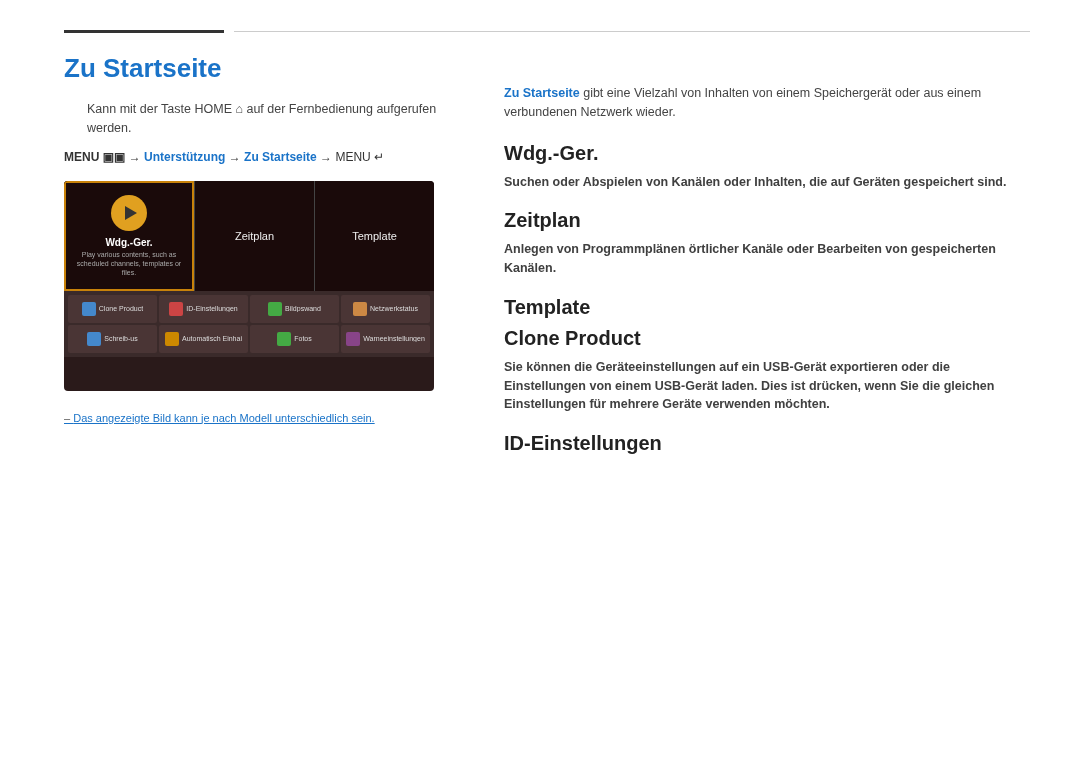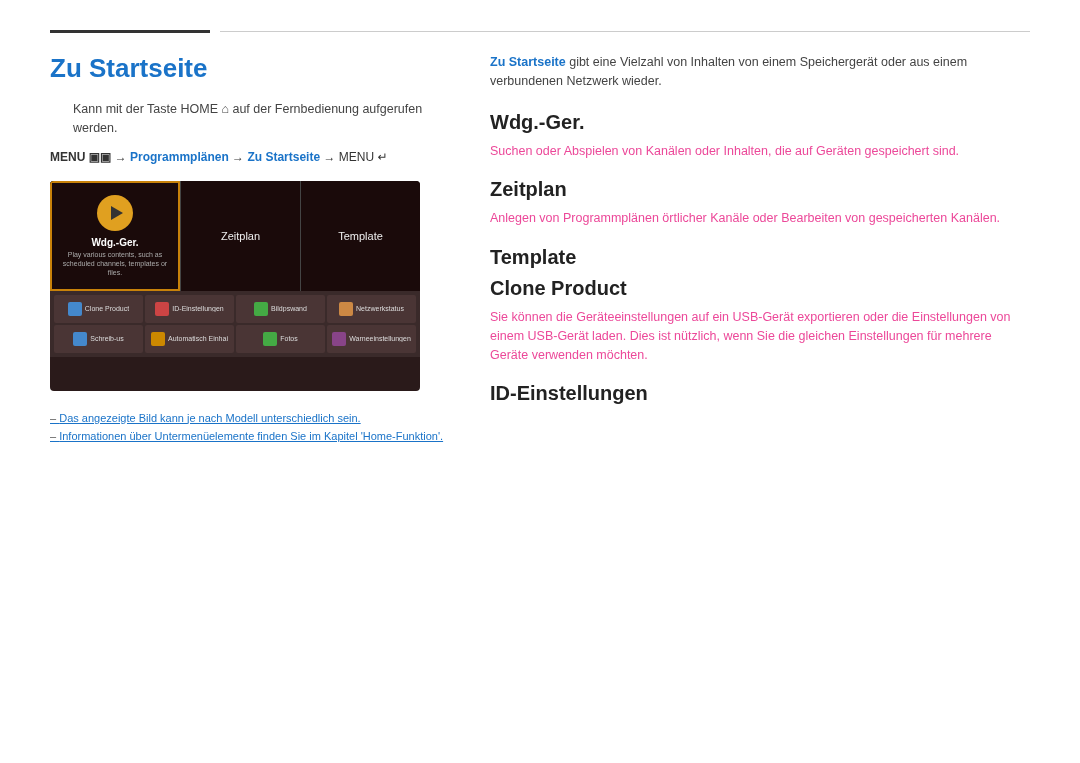--- a/index.html
+++ b/index.html
@@ -16,7 +16,7 @@
     .page-container {
       display: flex;
       flex-direction: column;
-      padding: 30px 50px 30px 50px;
+      padding: 30px 50px 30px 64px;
     }
 
     

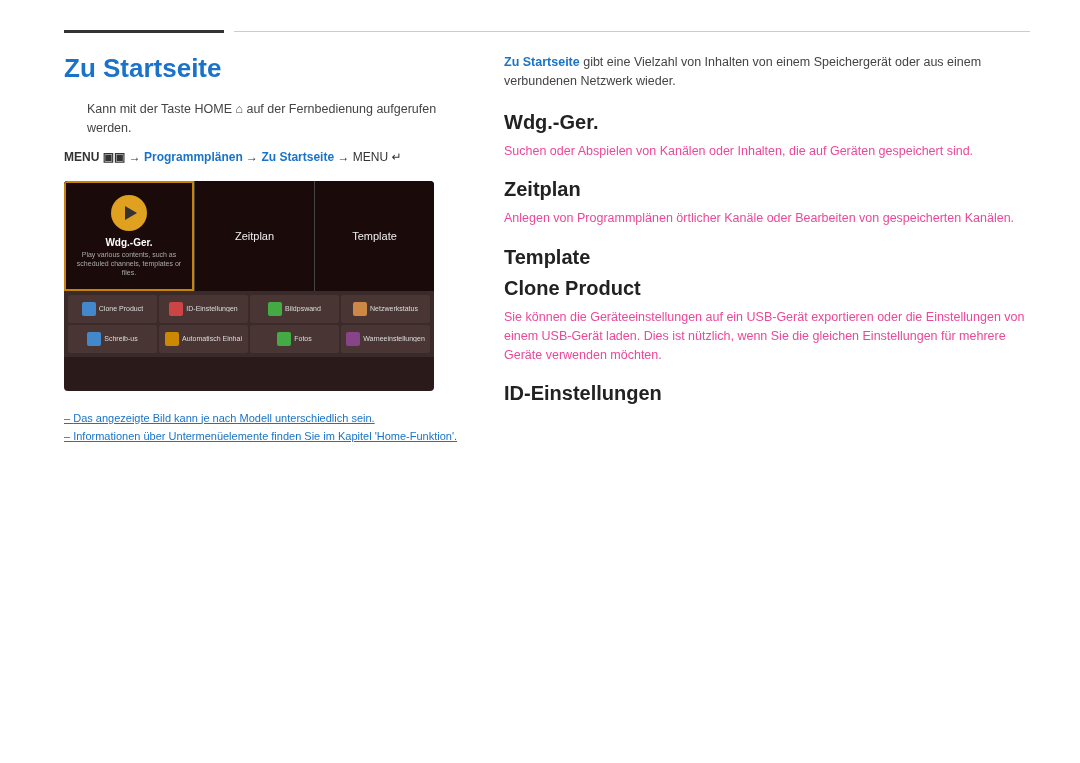--- a/index.html
+++ b/index.html
@@ -53,6 +53,7 @@
 
     .right-col {
       flex: 1;
+      margin-top: 31px;
     }
 
     

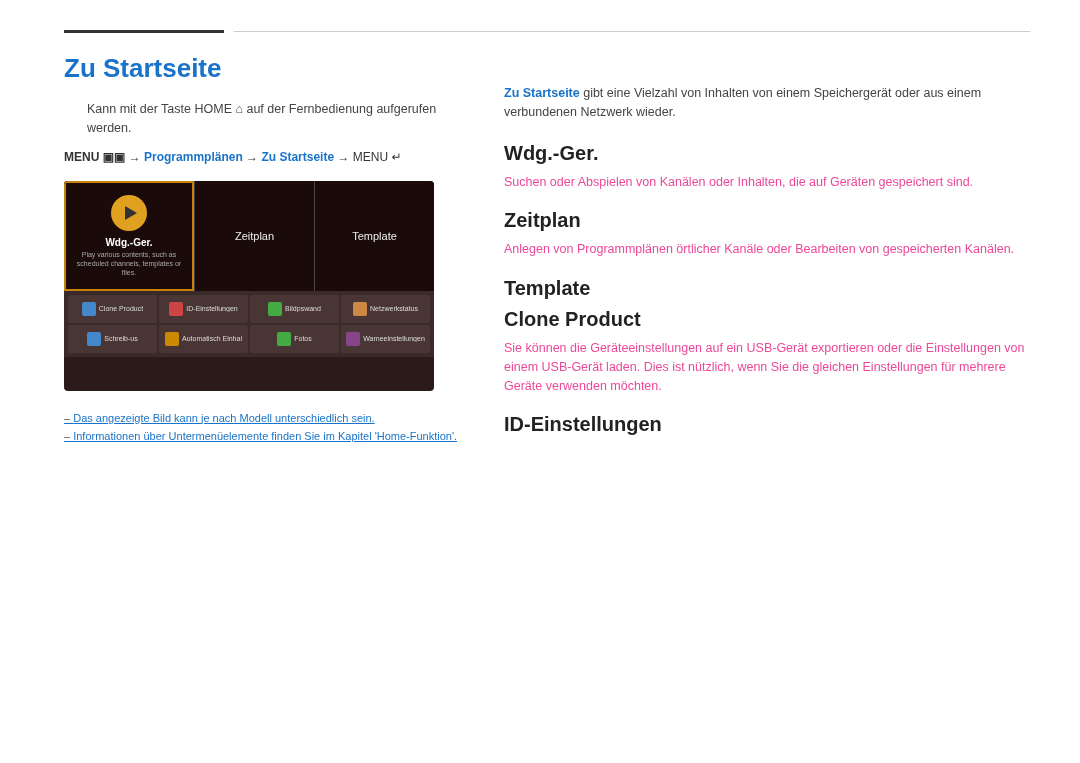--- a/index.html
+++ b/index.html
@@ -255,7 +255,7 @@
       <div class="menu-path">
         <span class="bold">MENU ▣▣</span>
         <span class="arrow">→</span>
-        <span class="link-blue">Programmplänen</span>
+        <span class="link-blue">Unterstützung</span>
         <span class="arrow">→</span>
         <span class="link-blue">Zu Startseite</span>
         <span class="arrow">→ MENU ↵</span>

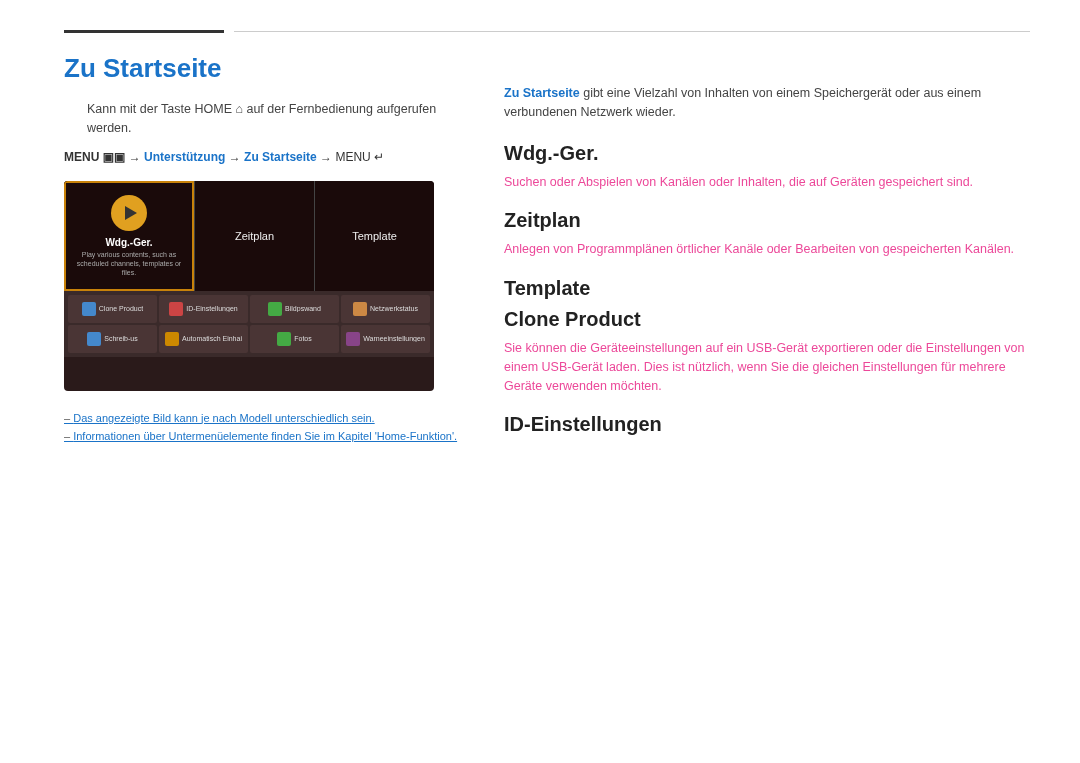--- a/index.html
+++ b/index.html
@@ -221,9 +221,10 @@
 
     .section-text {
       font-size: 12.5px;
-      color: #ec4899;
+      color: #404040;
       line-height: 1.5;
       margin-bottom: 18px;
+      font-weight: bold;
     }
 
     .right-intro {

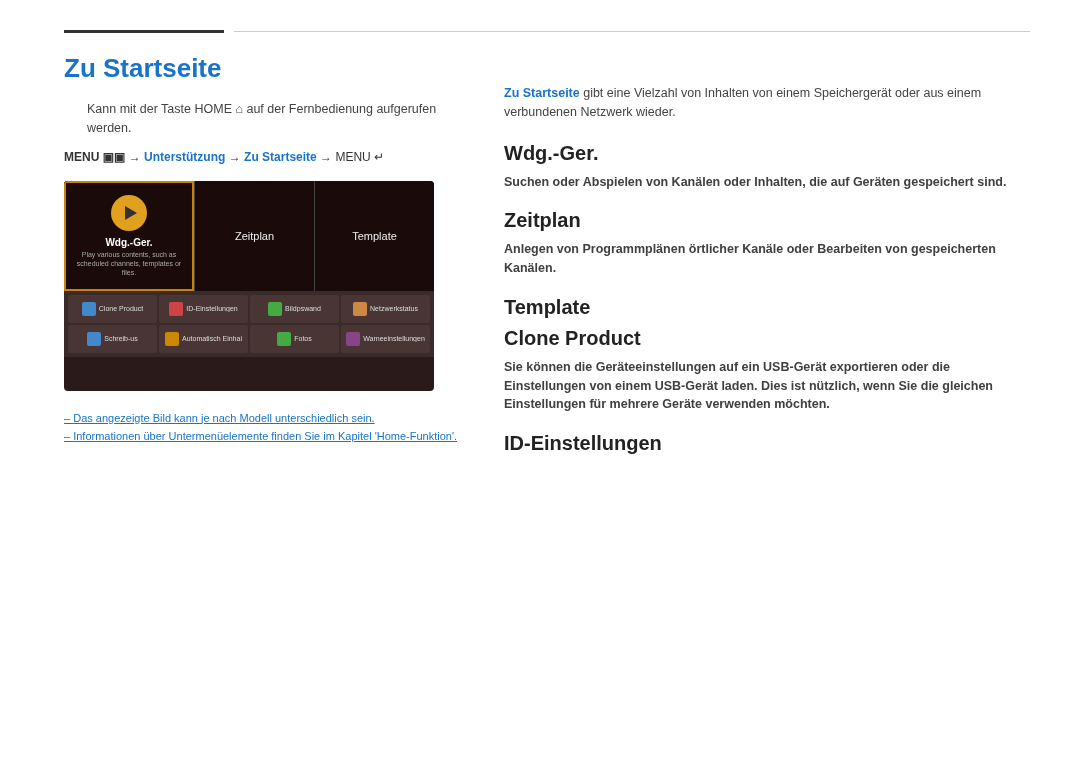--- a/index.html
+++ b/index.html
@@ -334,7 +334,7 @@
       <h2 class="section-heading">Template</h2>
 
       <h2 class="section-heading">Clone Product</h2>
-      <p class="section-text">Sie können die Geräteeinstellungen auf ein USB-Gerät exportieren oder die Einstellungen von einem USB-Gerät laden. Dies ist nützlich, wenn Sie die gleichen Einstellungen für mehrere Geräte verwenden möchten.</p>
+      <p class="section-text">Sie können die Geräteeinstellungen auf ein USB-Gerät exportieren oder die Einstellungen von einem USB-Gerät laden. Dies ist drücken, wenn Sie die gleichen Einstellungen für mehrere Geräte verwenden möchten.</p>
 
       <h2 class="section-heading">ID-Einstellungen</h2>
 

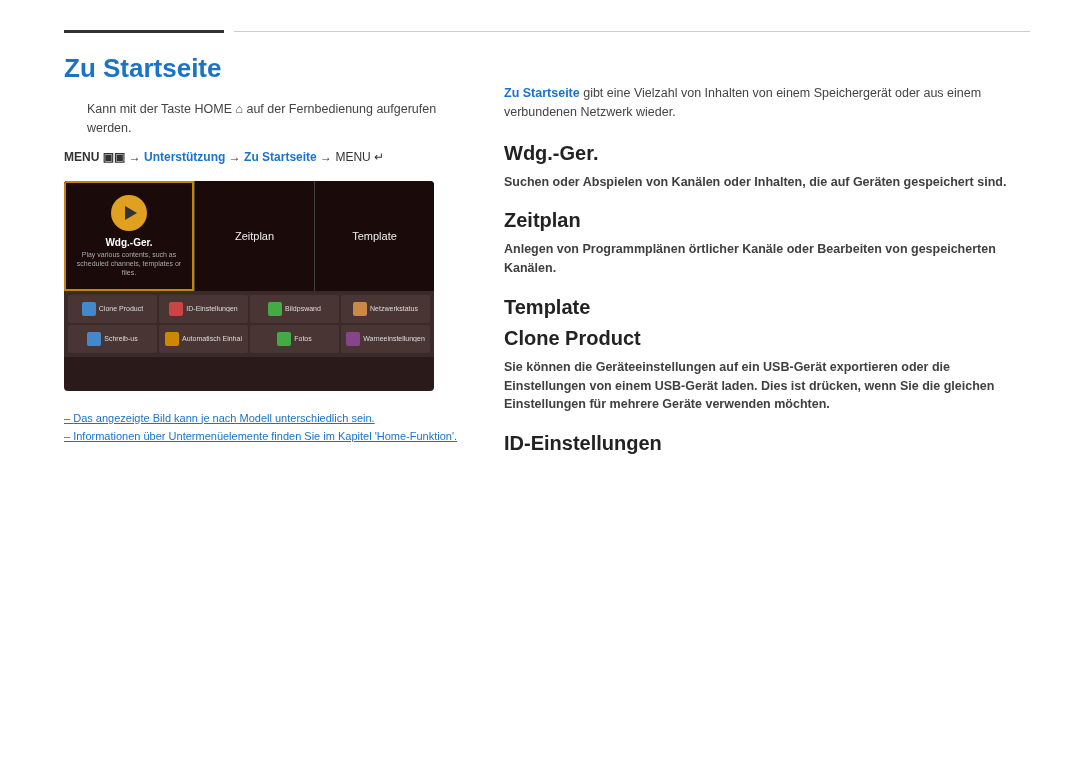--- a/index.html
+++ b/index.html
@@ -314,7 +314,6 @@
 
       <div class="notes">
         <div class="note-item">Das angezeigte Bild kann je nach Modell unterschiedlich sein.</div>
-        <div class="note-item">Informationen über Untermenüelemente finden Sie im Kapitel 'Home-Funktion'.</div>
       </div>
 
     </div>

